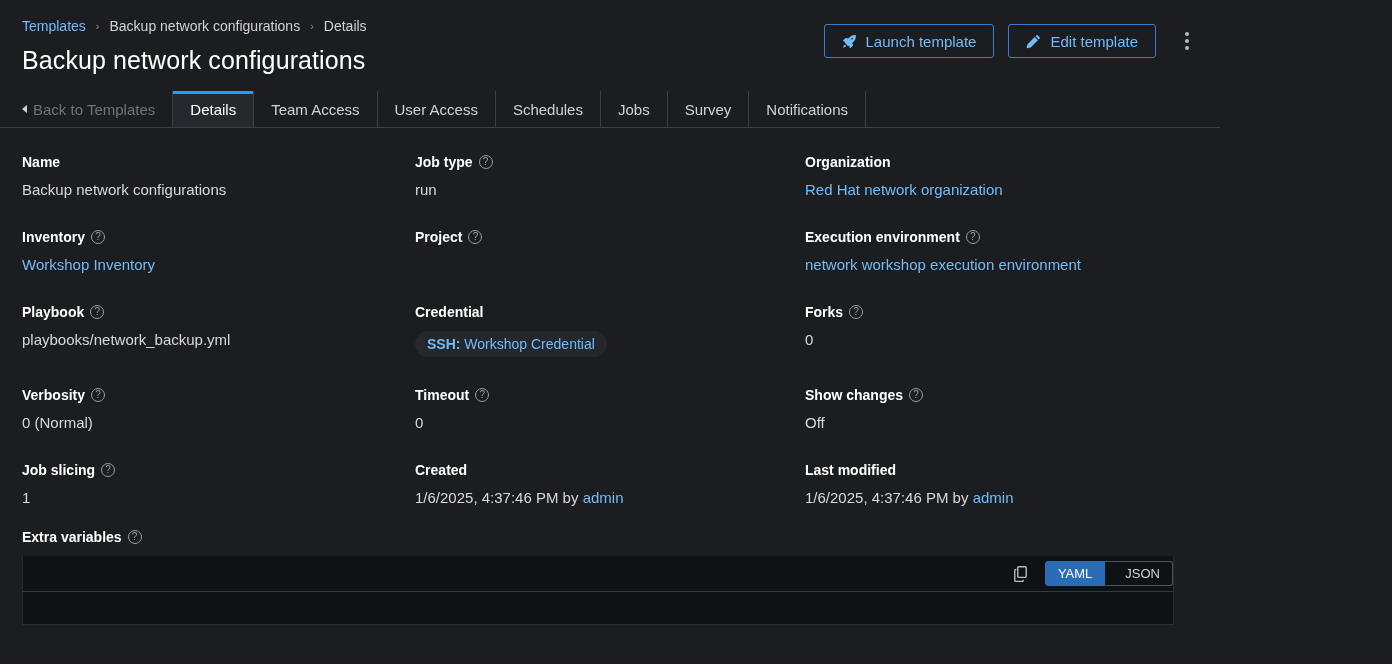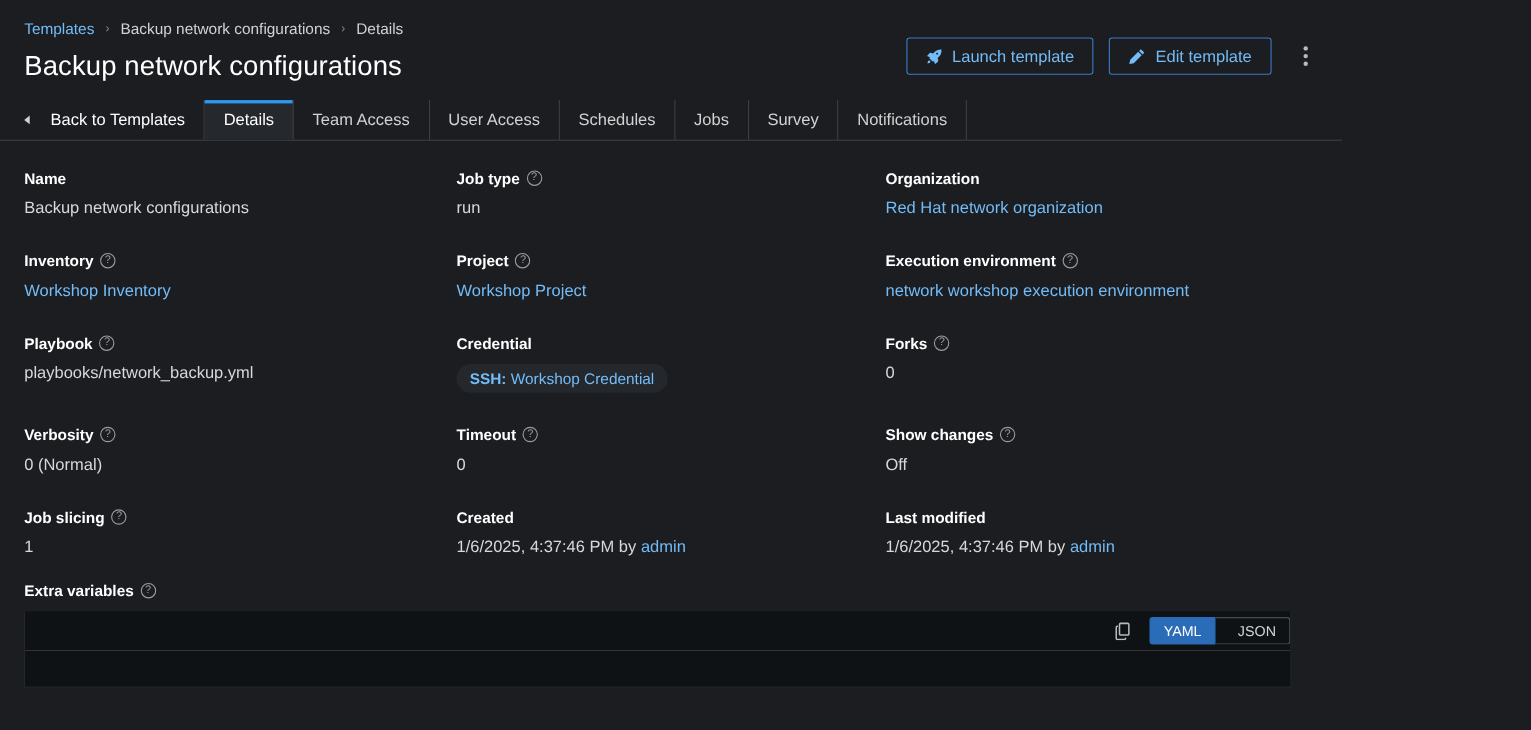--- a/index.html
+++ b/index.html
@@ -27,7 +27,7 @@
   }
 
   .header-actions {
-    position: absolute; right: 18px; top: 34px;
+    position: absolute; right: 18px; top: 24px;
     display: flex; align-items: center; gap: 14px;
   }
   .btn-outline {

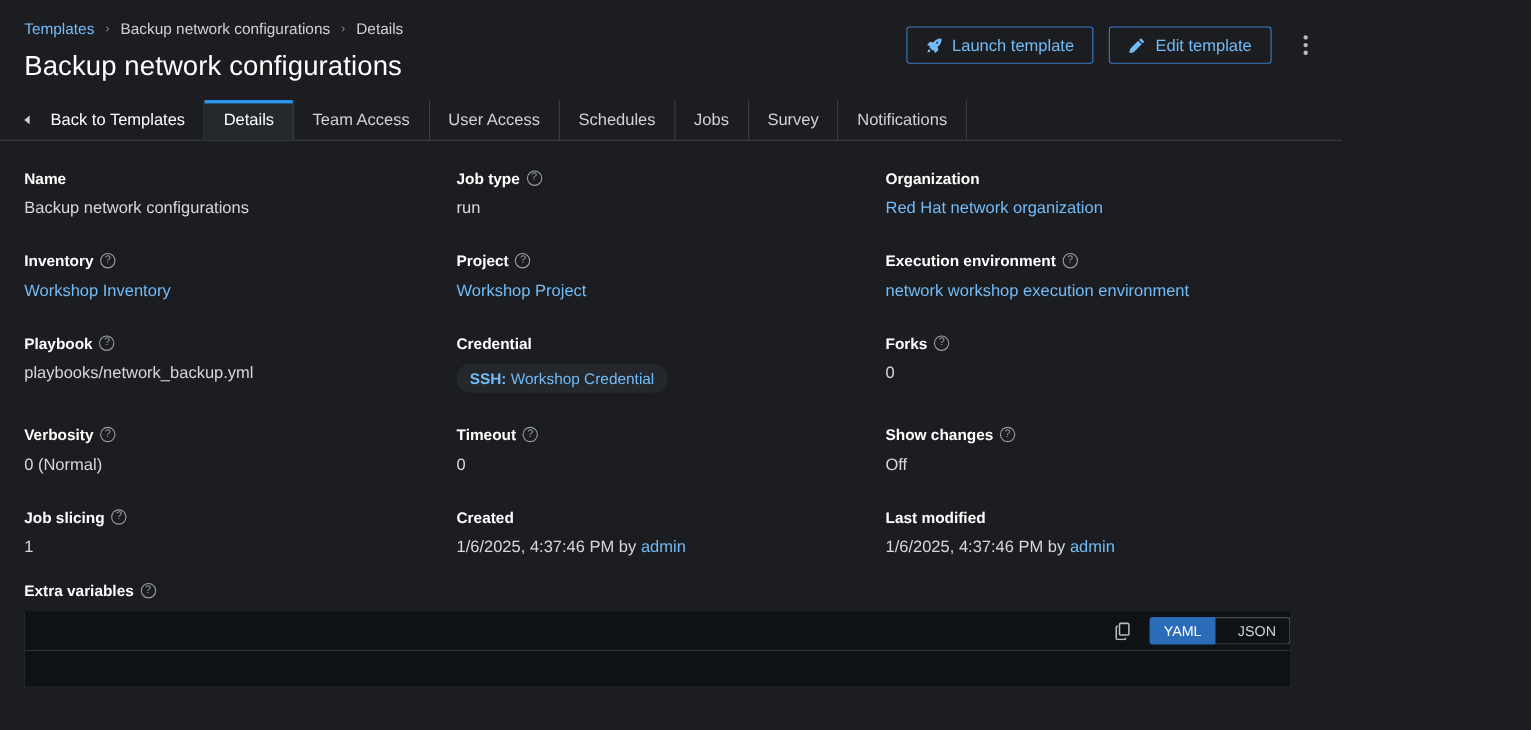--- a/index.html
+++ b/index.html
@@ -59,7 +59,7 @@
     background: transparent; white-space: nowrap;
   }
   .tab:first-child { padding-left: 22px; }
-  .tab.back { color: #ffffff; gap: 19px; }
+  .tab.back { color: #737373; gap: 6px; }
   .tab .caret {
     width: 0; height: 0; border-top: 4px solid transparent;
     border-bottom: 4px solid transparent; border-right: 5px solid #d2d2d2;

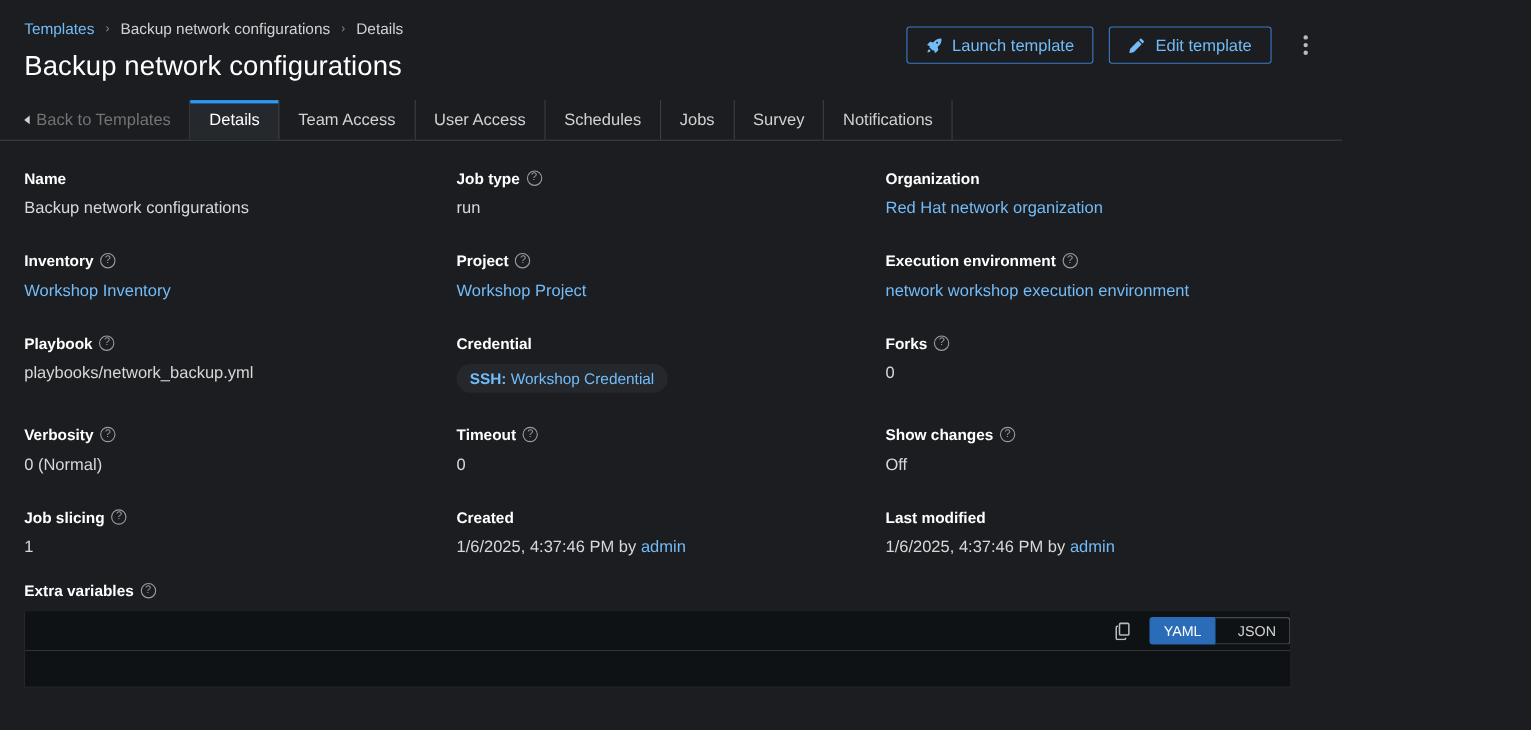--- a/index.html
+++ b/index.html
@@ -234,7 +234,6 @@
         <span>Project</span>
         <span class="help">?</span>
       </div>
-      <div class="f-value link">Workshop Project</div>
     </div>
 
     <div class="field">

